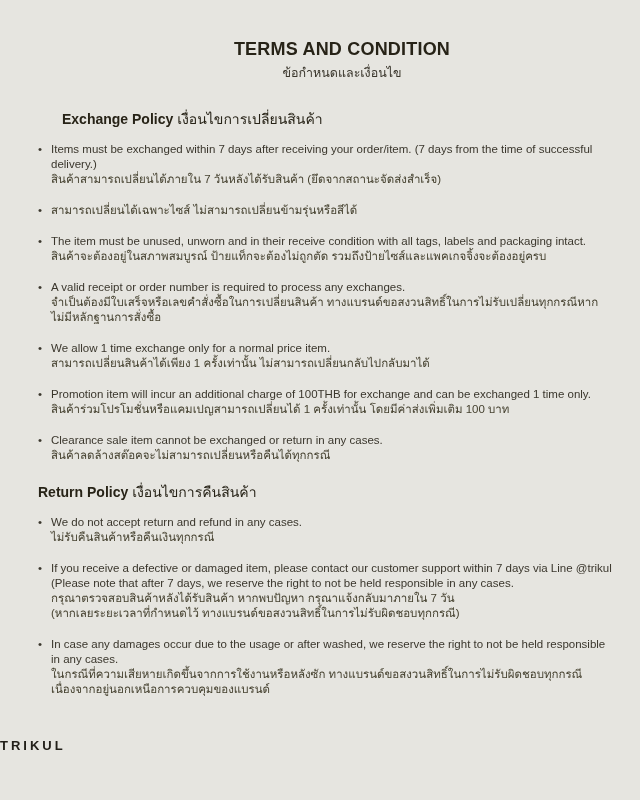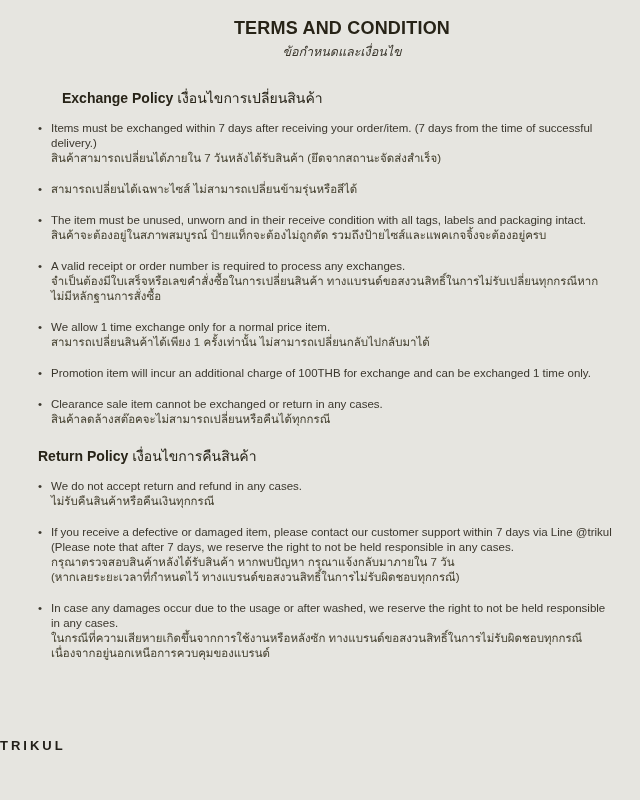--- a/index.html
+++ b/index.html
@@ -14,7 +14,7 @@
   }
   .header {
     text-align: center;
-    padding-top: 18px;
+    padding-top: 39px;
     margin-left: 44px;
   }
   .title {

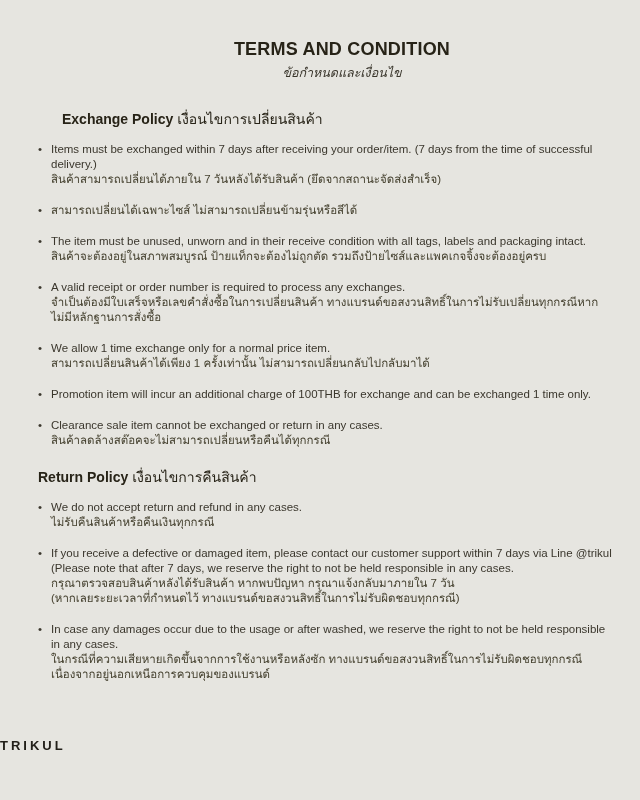--- a/index.html
+++ b/index.html
@@ -28,7 +28,6 @@
     font-size: 12.5px;
     color: #3a362c;
     margin-top: 3px;
-    font-style: italic;
   }
   .content {
     padding: 0 24px 0 38px;

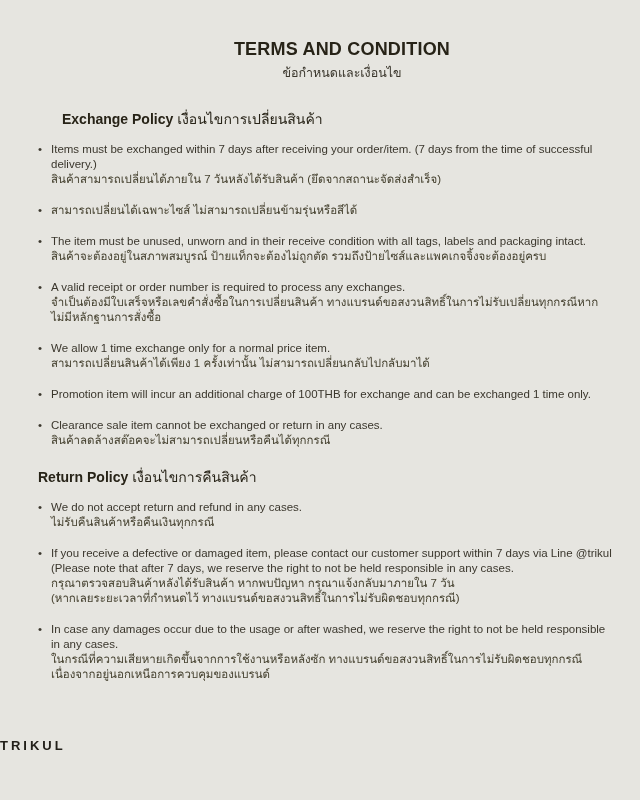--- a/index.html
+++ b/index.html
@@ -121,6 +121,7 @@
       <li>
         <span class="dot">•</span>
         <span class="line-en">Promotion item will incur an additional charge of 100THB for exchange and can be exchanged 1 time only.</span>
+        <span class="line-th">สินค้าร่วมโปรโมชั่นหรือแคมเปญสามารถเปลี่ยนได้ 1 ครั้งเท่านั้น โดยมีค่าส่งเพิ่มเติม 100 บาท</span>
       </li>
       <li>
         <span class="dot">•</span>

